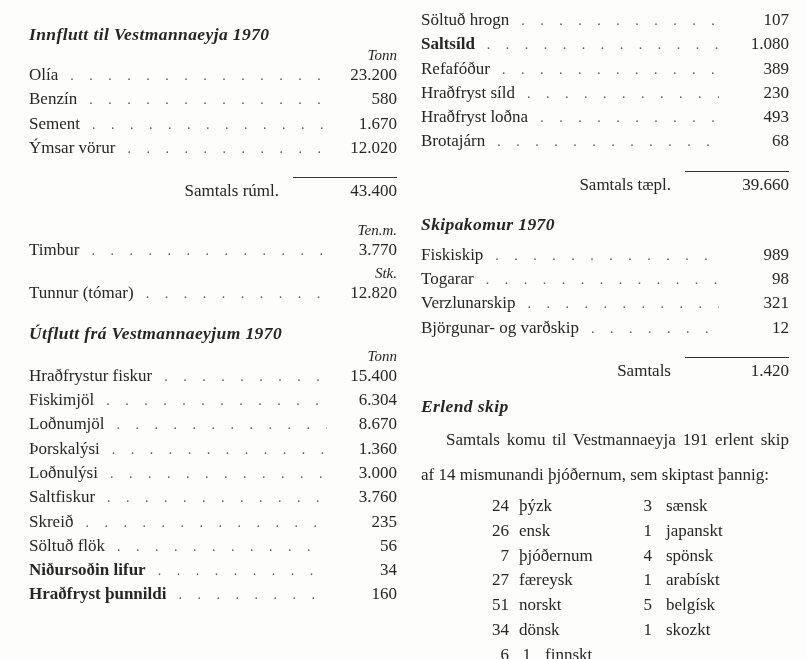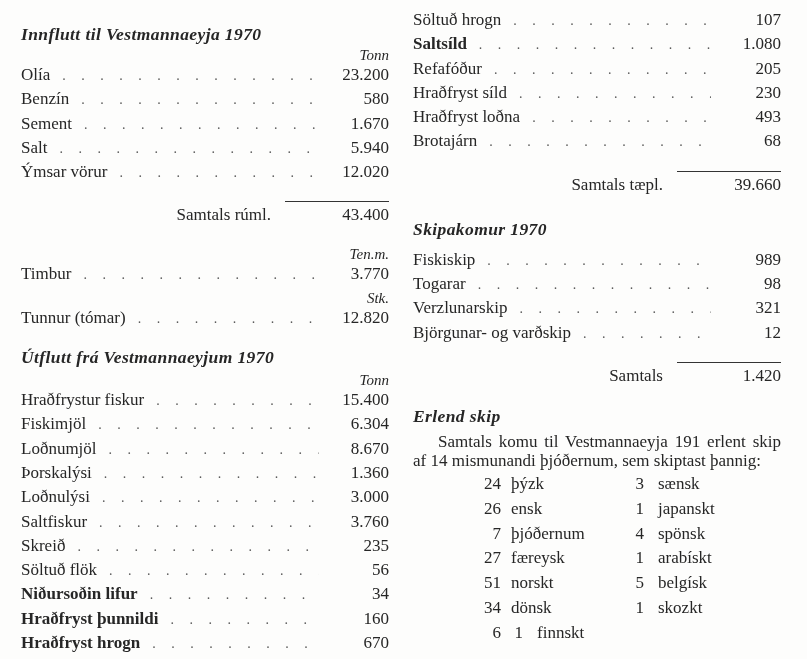--- a/index.html
+++ b/index.html
@@ -11,7 +11,7 @@
     color: #262626;
     font-family: "Liberation Serif", serif;
     font-size: 17px;
-    padding: 10px 20px 0 21px;
+    padding: 10px 20px 0 29px;
     display: flex;
     gap: 24px;
     overflow: hidden;

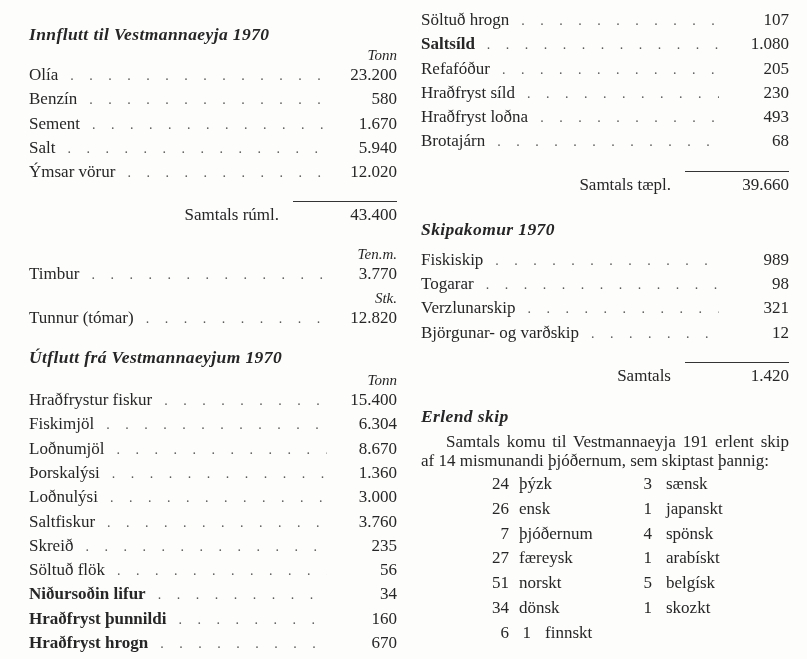--- a/index.html
+++ b/index.html
@@ -226,7 +226,7 @@
         <div class="row">
           <span class="label">Refafóður</span>
           <span class="dots"></span>
-          <span class="value">205</span>
+          <span class="value">389</span>
         </div>
         <div class="row">
           <span class="label">Hraðfryst síld</span>

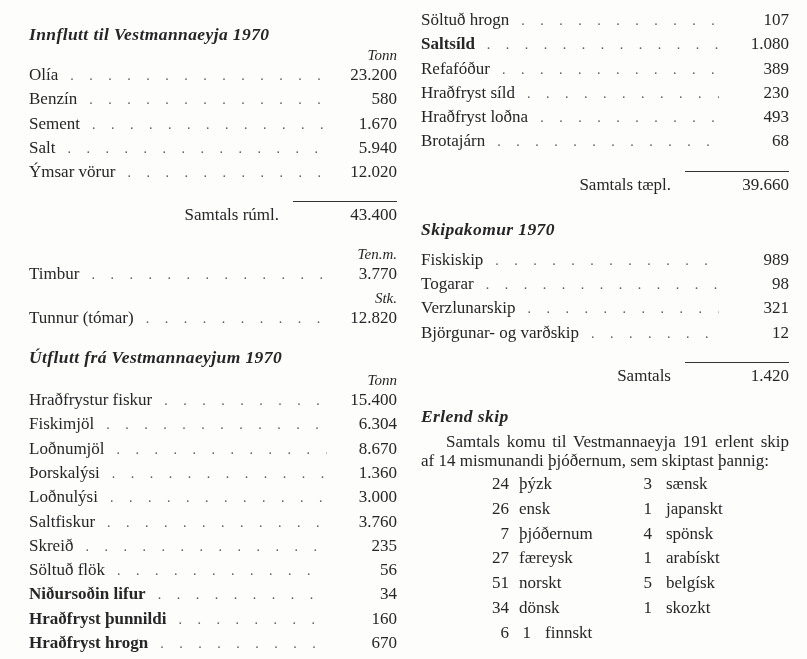--- a/index.html
+++ b/index.html
@@ -109,11 +109,6 @@
           <span class="value">1.670</span>
         </div>
         <div class="row">
-          <span class="label">Salt</span>
-          <span class="dots"></span>
-          <span class="value">5.940</span>
-        </div>
-        <div class="row">
           <span class="label">Ýmsar vörur</span>
           <span class="dots"></span>
           <span class="value">12.020</span>

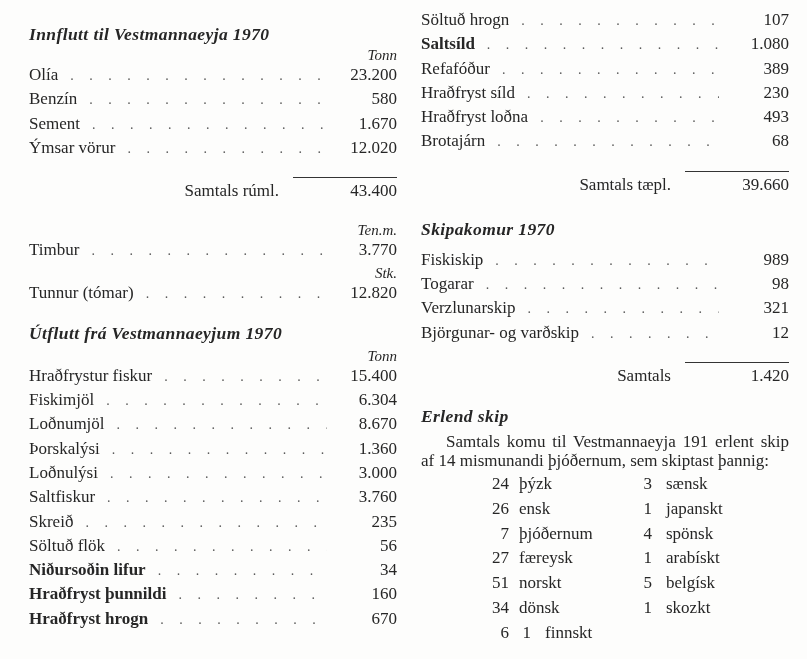--- a/index.html
+++ b/index.html
@@ -70,7 +70,7 @@
   .paragraph {
     text-align: justify;
     text-indent: 25px;
-    line-height: 19px;
+    line-height: 35px;
     margin-top: 1px;
   }
 

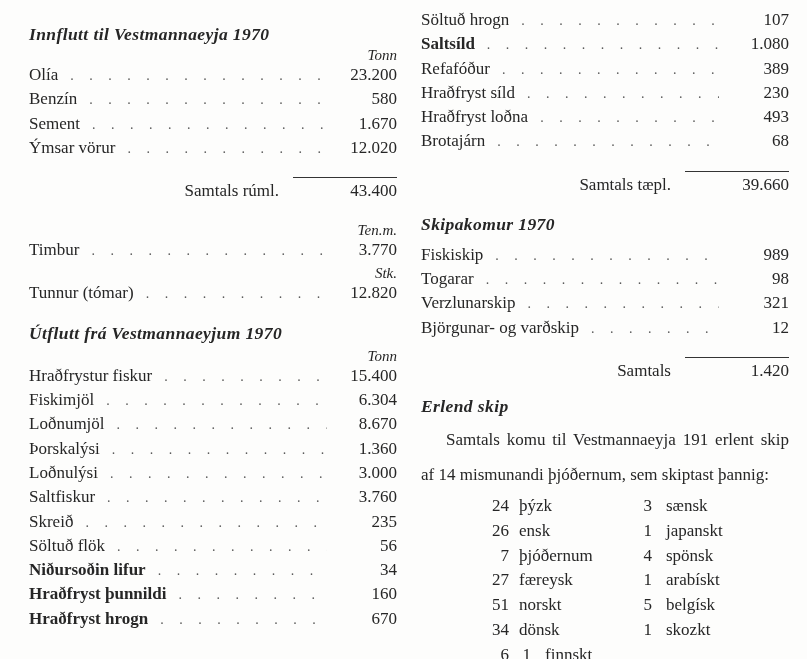--- a/index.html
+++ b/index.html
@@ -195,11 +195,6 @@
           <span class="dots"></span>
           <span class="value">160</span>
         </div>
-        <div class="row bold">
-          <span class="label">Hraðfryst hrogn</span>
-          <span class="dots"></span>
-          <span class="value">670</span>
-        </div>
       </div>
 
   </div>

